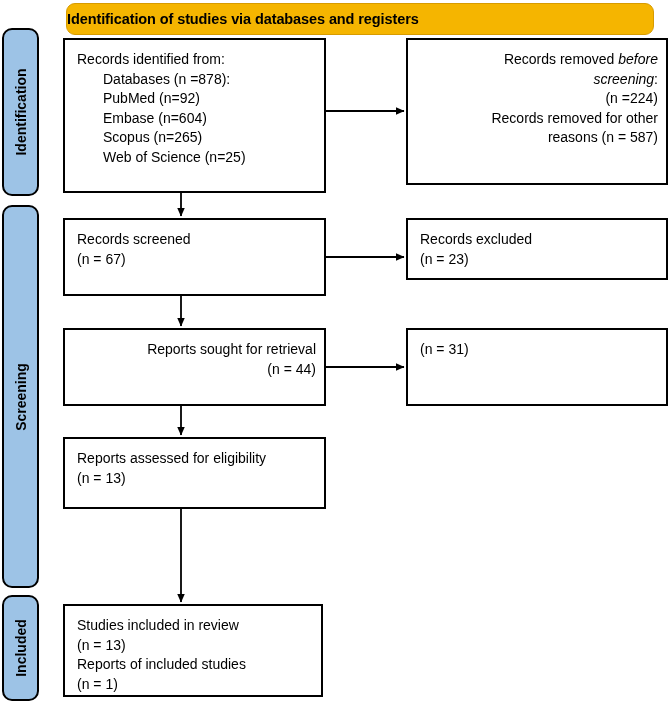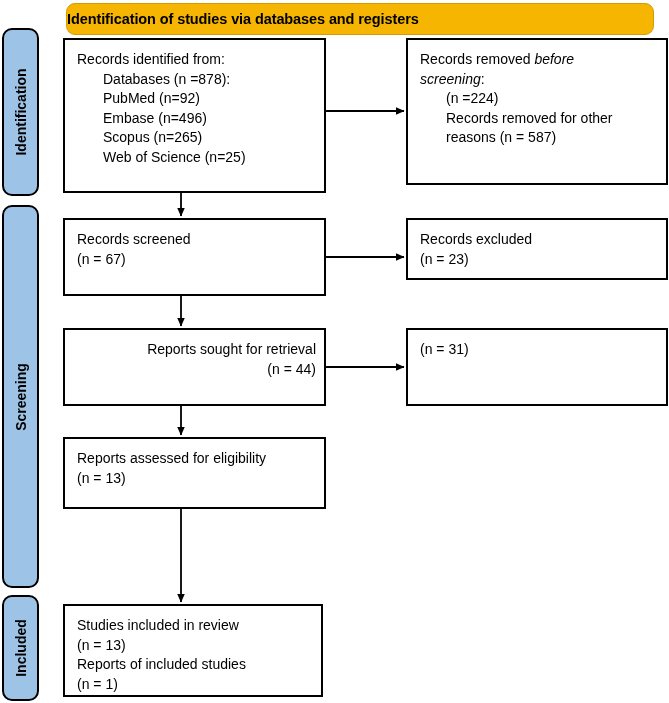--- a/index.html
+++ b/index.html
@@ -99,7 +99,7 @@
   .box-included          { left: 63px;  top: 604px; width: 260px; height: 93px;  }
 
   
-  .box-removed           { left: 406px; top: 38px;  width: 262px; height: 147px; }
+  .box-removed           { left: 406px; top: 38px;  width: 262px; height: 147px; text-align: right; }
   .box-excluded          { left: 406px; top: 218px; width: 262px; height: 62px;  }
   .box-not-retrieved     { left: 406px; top: 328px; width: 262px; height: 78px;  }
 

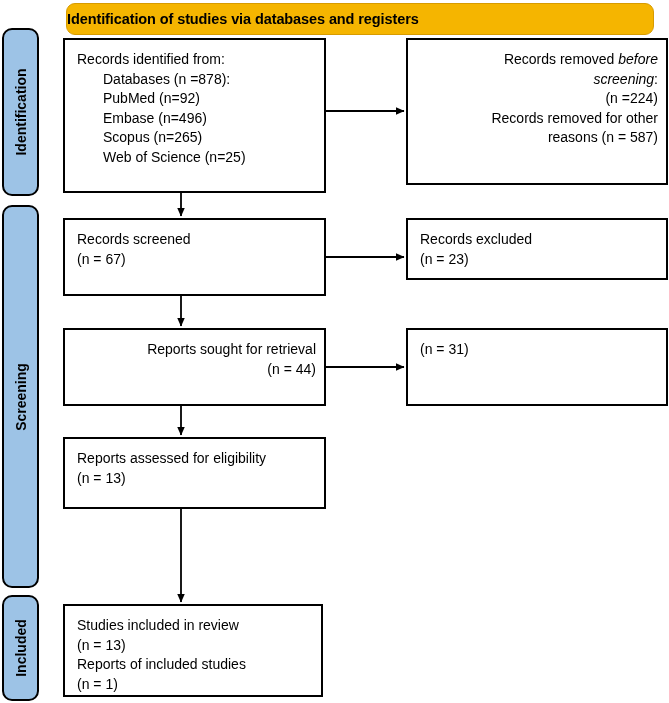--- a/index.html
+++ b/index.html
@@ -158,7 +158,7 @@
     <div class="line">Records identified from:</div>
     <div class="line indent">Databases (n =878):</div>
     <div class="line indent">PubMed (n=92)</div>
-    <div class="line indent">Embase (n=496)</div>
+    <div class="line indent">Embase (n=604)</div>
     <div class="line indent">Scopus (n=265)</div>
     <div class="line indent">Web of Science (n=25)</div>
   </div>

